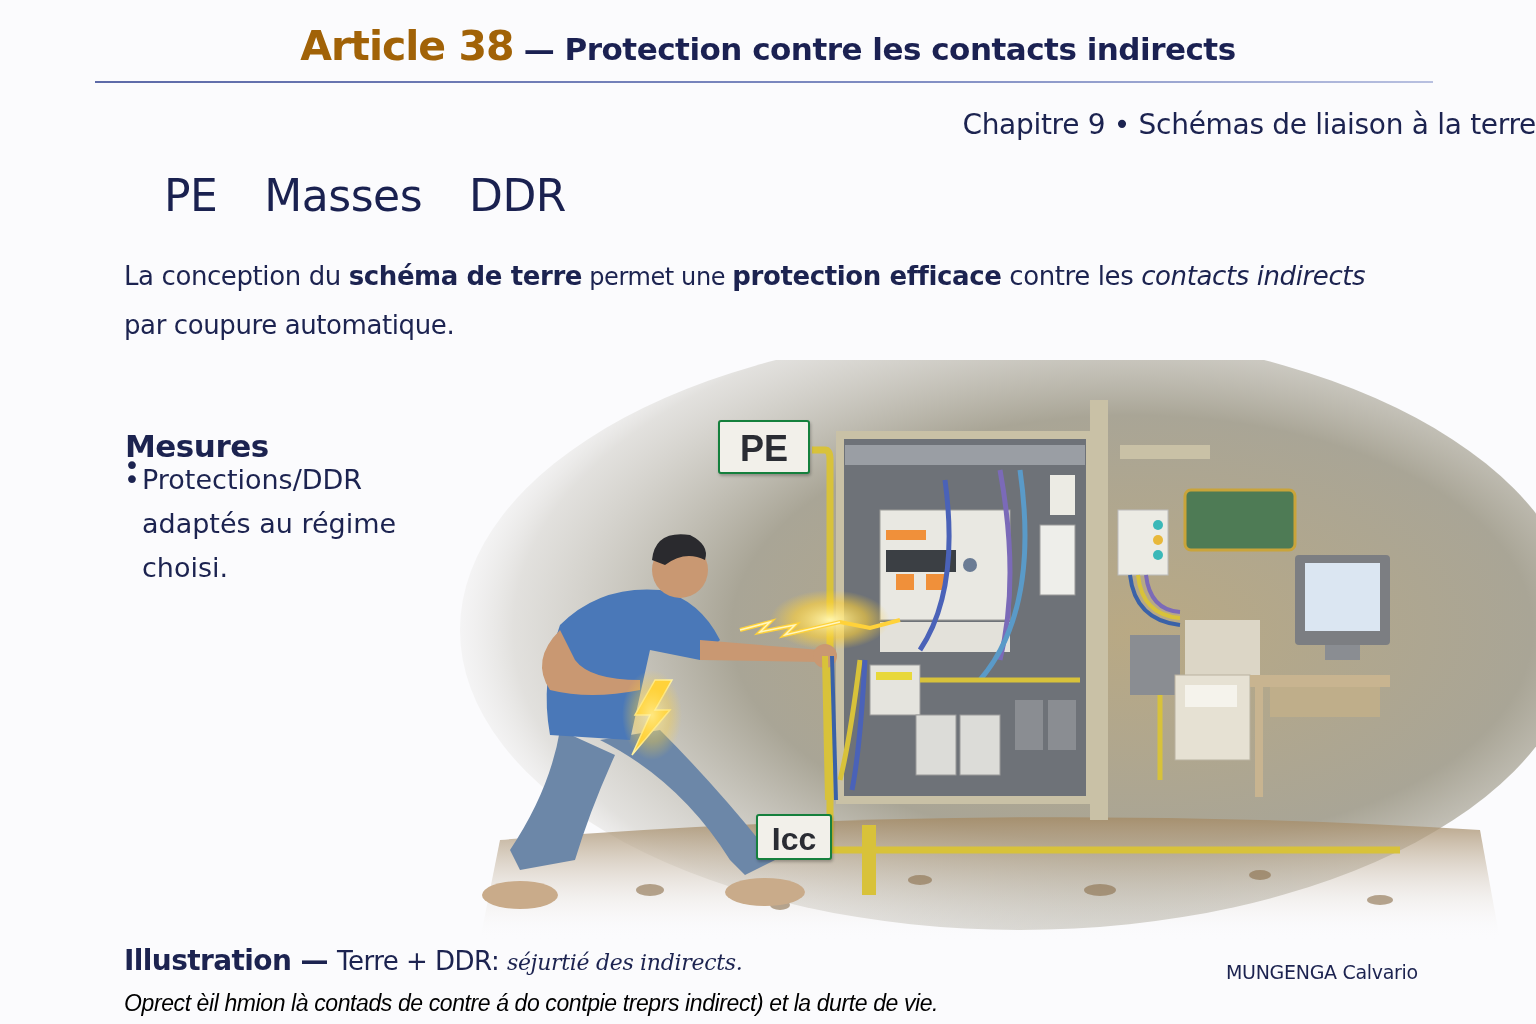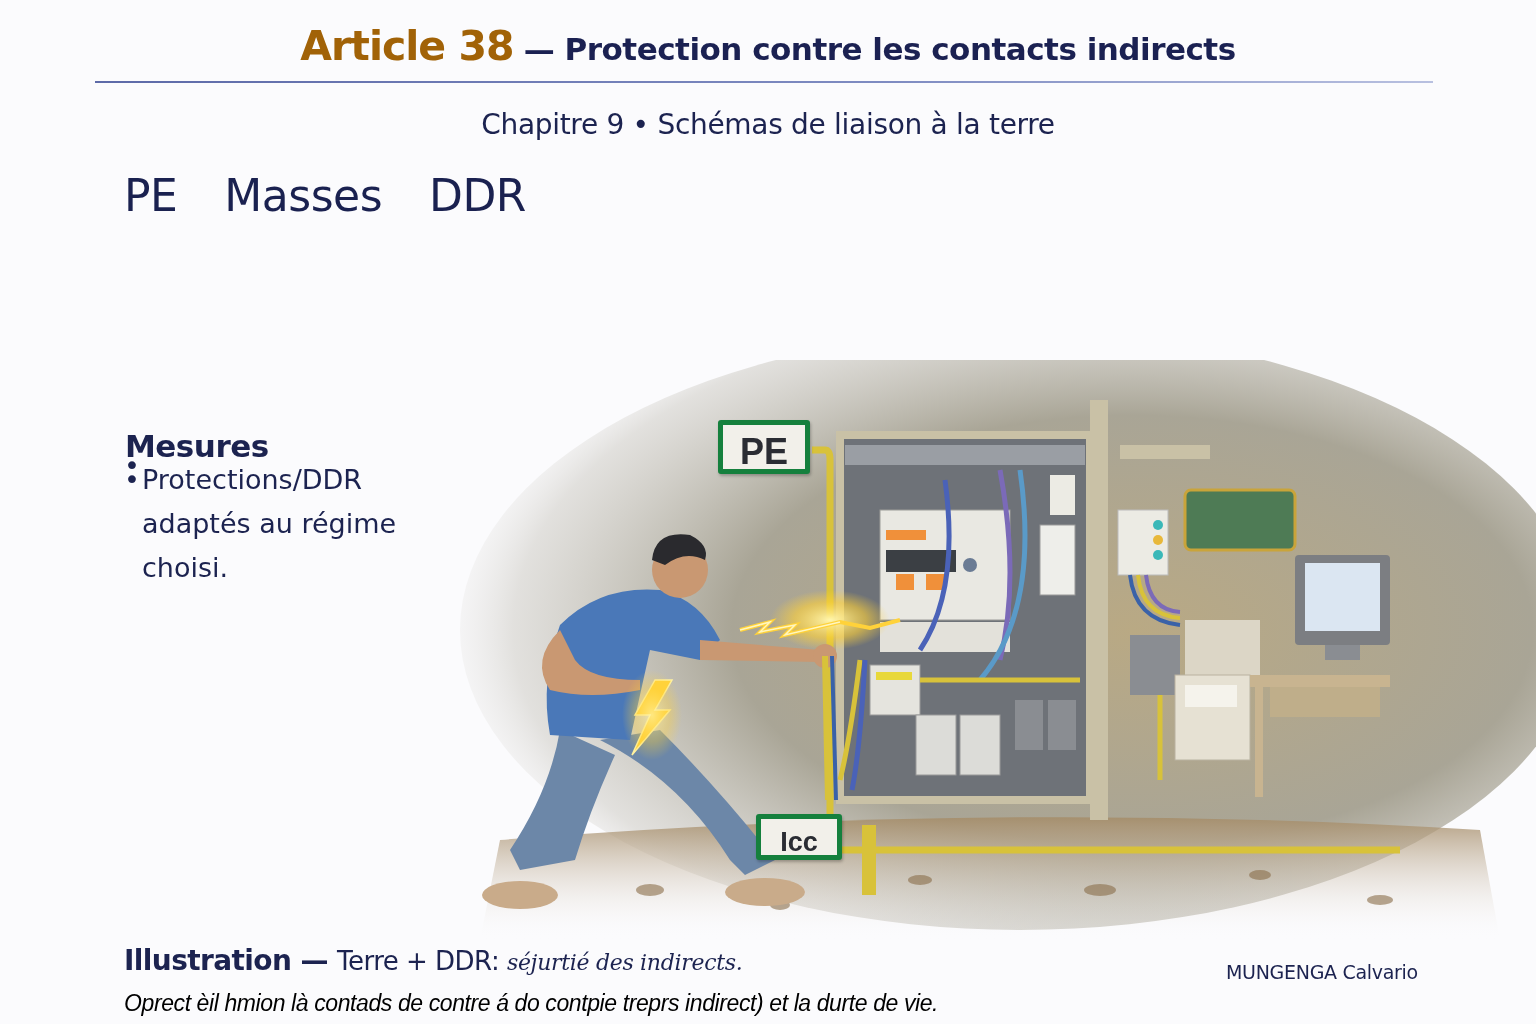--- a/index.html
+++ b/index.html
@@ -23,7 +23,7 @@
       background: linear-gradient(90deg, #5d6aa8 0%, #7f8cc2 60%, #b8c0e0 100%);
     }
     .chapter {
-      position: absolute; top: 108px; left: 0; width: 1536px; text-align: center;
+      position: absolute; top: 108px; left: 0; width: 1536px; text-align: right;
       font-size: 28px; color: #1c2350; letter-spacing: -0.3px;
     }
 

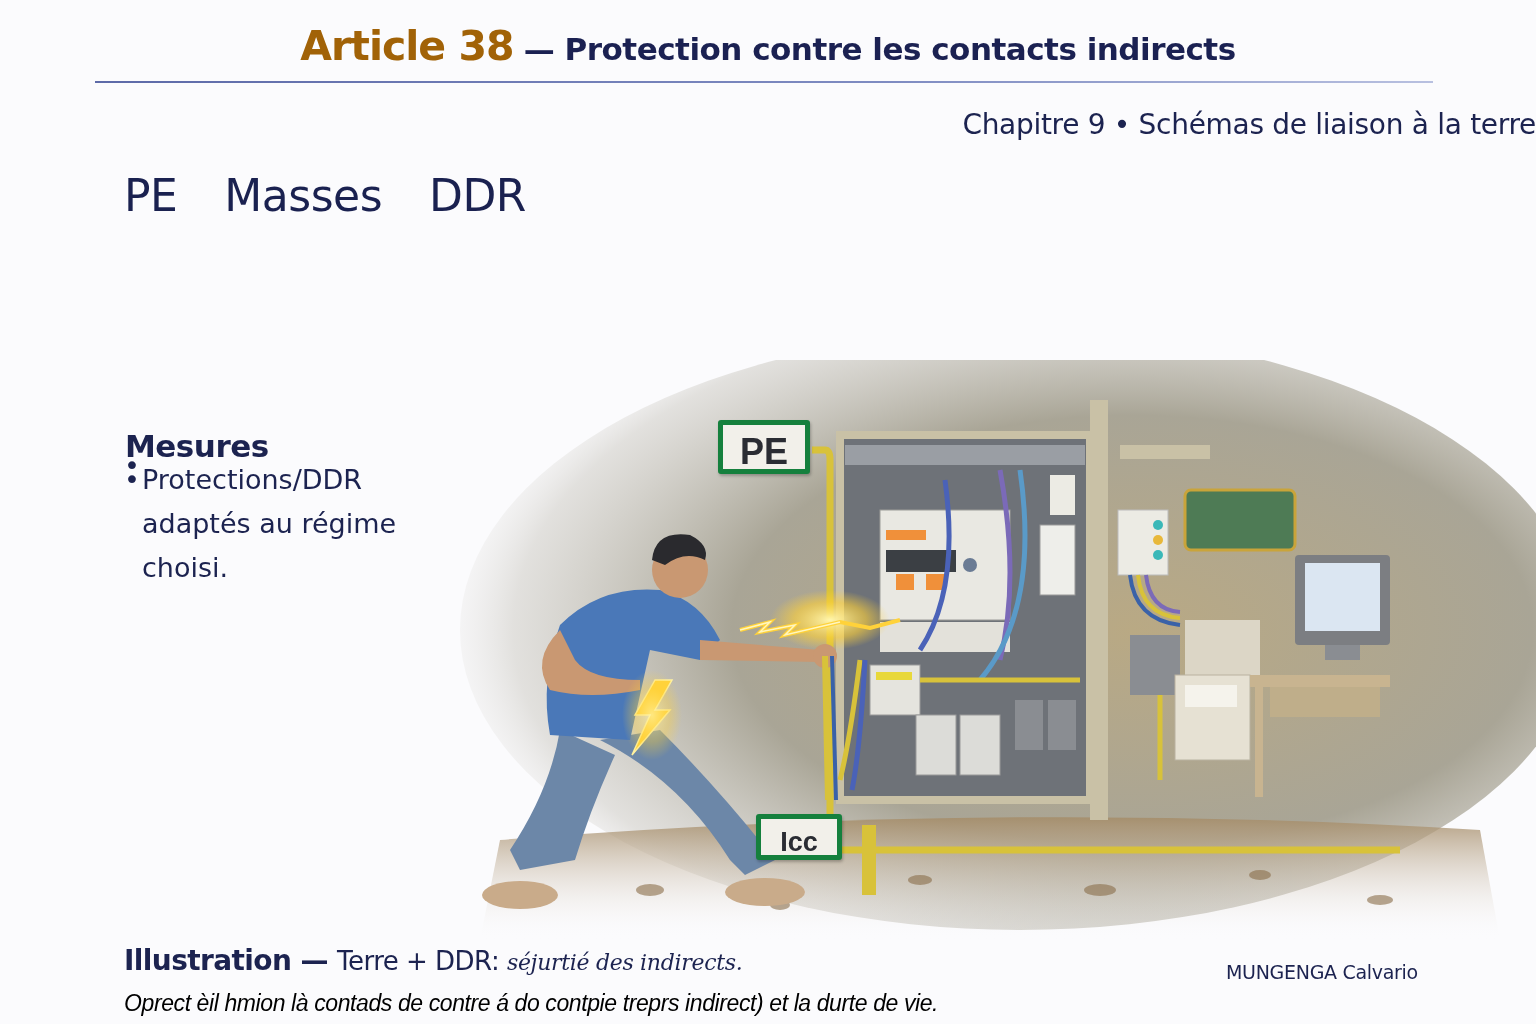--- a/index.html
+++ b/index.html
@@ -92,7 +92,7 @@
   <div class="rule"></div>
   <div class="chapter">Chapitre 9 • Schémas de liaison à la terre</div>
 
-  <div class="h-keywords" style="white-space:pre;">PE  Masses  DDR</div>
+  <div class="h-keywords" style="white-space:pre;margin-left:40px;">PE  Masses  DDR</div>
 
 
   <div class="h-mesures">Mesures</div>

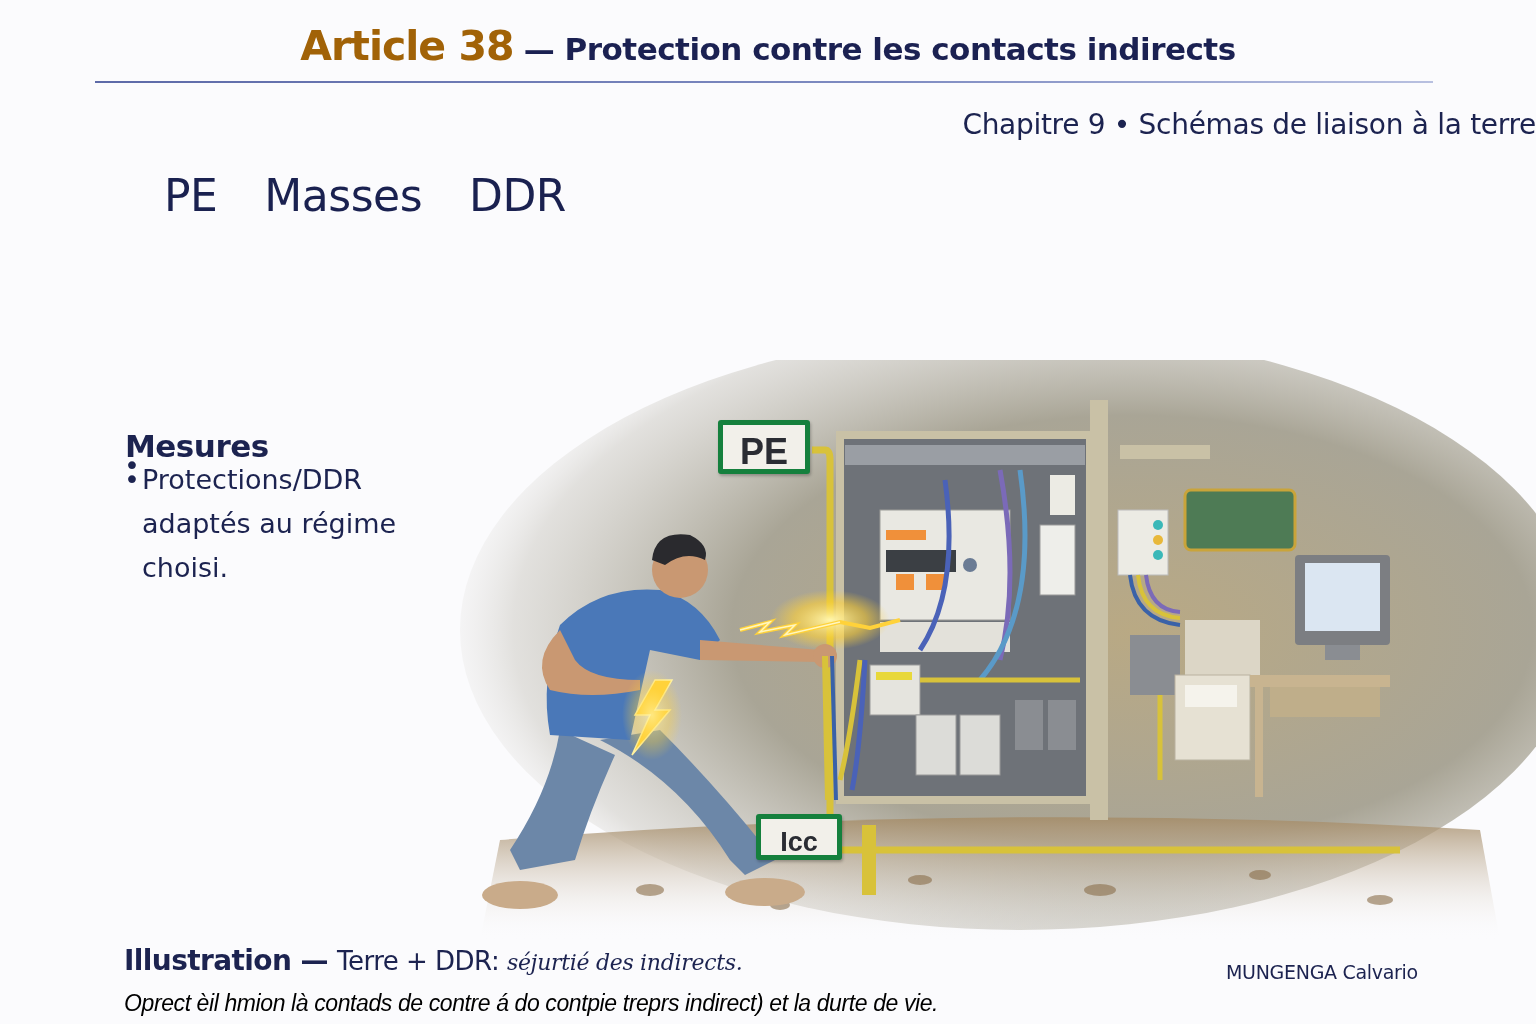--- a/index.html
+++ b/index.html
@@ -94,6 +94,7 @@
 
   <div class="h-keywords" style="white-space:pre;margin-left:40px;">PE  Masses  DDR</div>
 
+  <p class="intro"><span>La conception du </span><b>schéma de terre</b><span class="lt"> permet une </span><b>protection efficace</b><span> contre les </span><i>contacts indirects</i><br><span> par coupure automatique.</span></p>
 
   <div class="h-mesures">Mesures</div>
   <ul class="bullets">

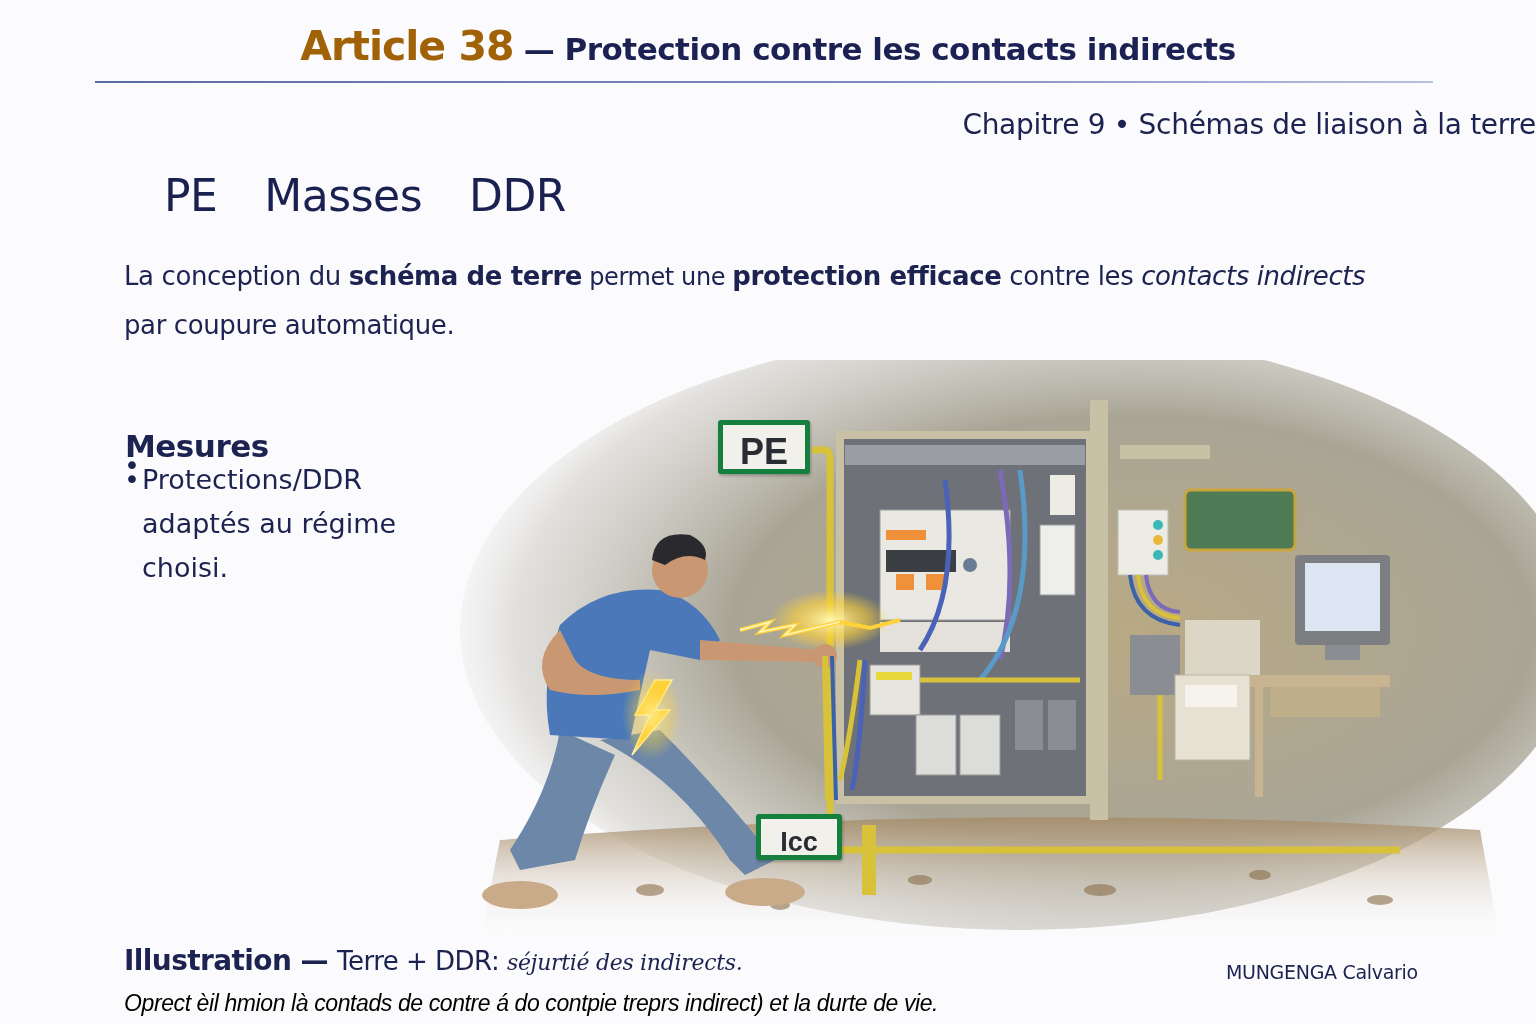--- a/index.html
+++ b/index.html
@@ -55,7 +55,7 @@
     .illus svg { width: 100%; height: 100%; }
 
     .tag {
-      position: absolute; background: #f2f0ea; border: 5px solid #15803d;
+      position: absolute; background: #f2f0ea; border: 2px solid #15803d;
       border-radius: 3px; font-family: "Liberation Sans", sans-serif;
       font-weight: bold; color: #2a2c33; box-shadow: 1px 2px 3px rgba(0,0,0,0.25);
       text-align: center;

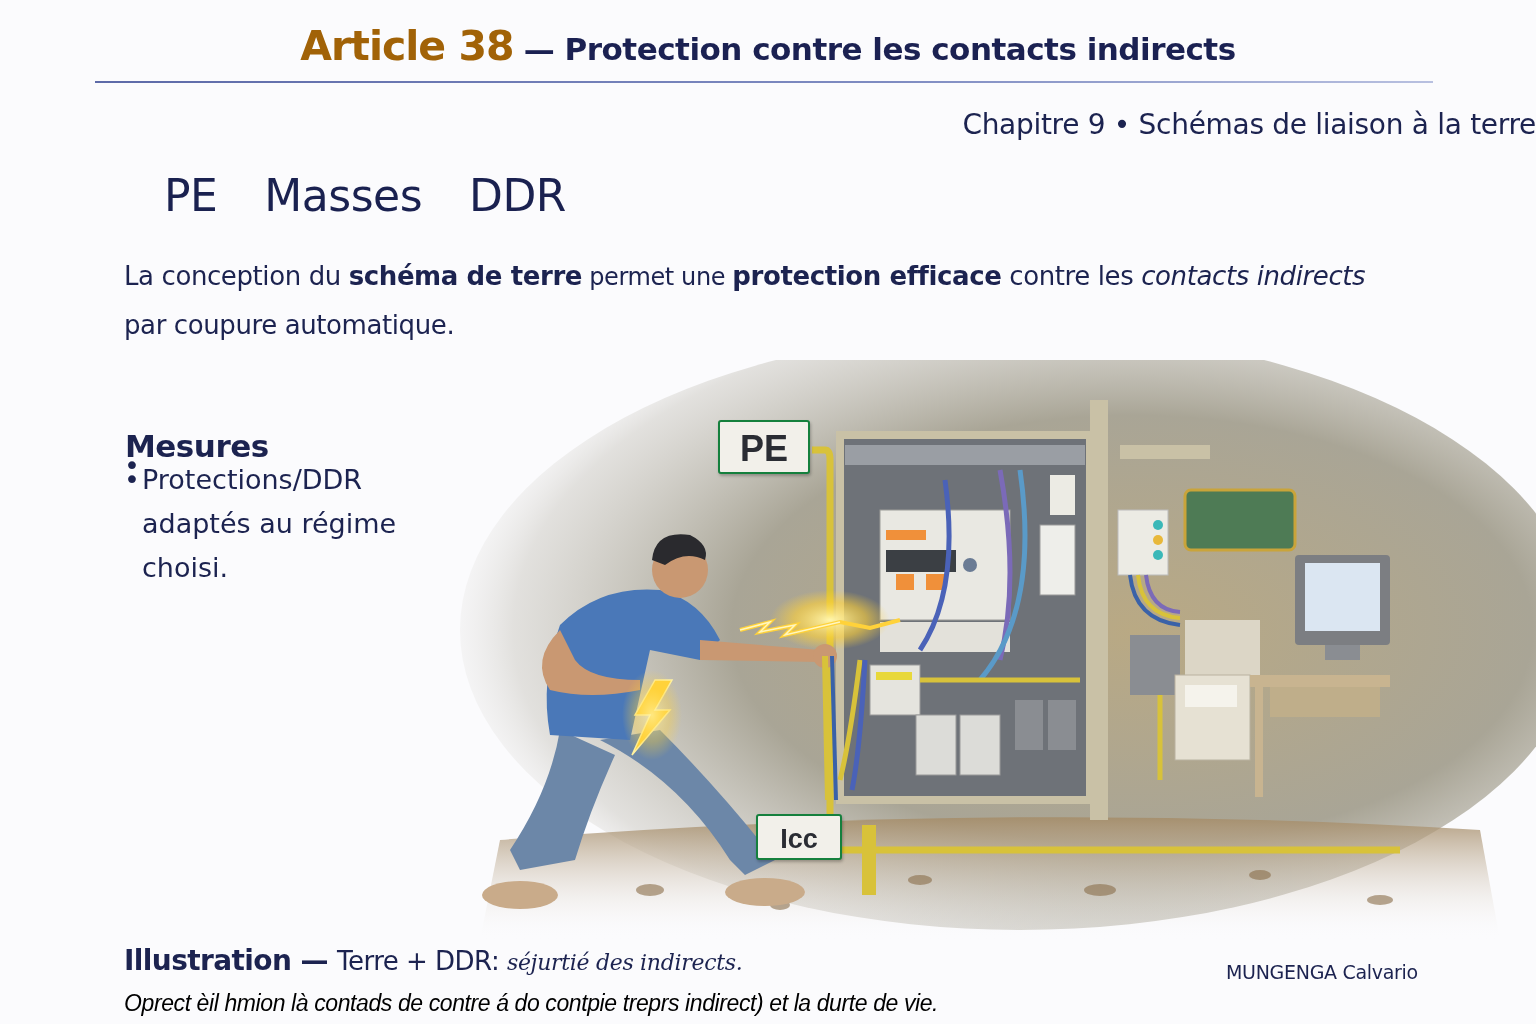--- a/index.html
+++ b/index.html
@@ -62,7 +62,7 @@
     }
     .tag-pe { left: 718px; top: 420px; width: 92px; height: 54px; font-size: 36px; line-height: 54px; }
     .tag-masses { left: 1206px; top: 418px; width: 158px; height: 52px; font-size: 36px; line-height: 52px; }
-    .tag-icc { left: 756px; top: 814px; width: 86px; height: 46px; font-size: 27px; line-height: 46px; }
+    .tag-icc { left: 756px; top: 814px; width: 76px; height: 46px; font-size: 32px; line-height: 46px; }
 
     
     .caption {

